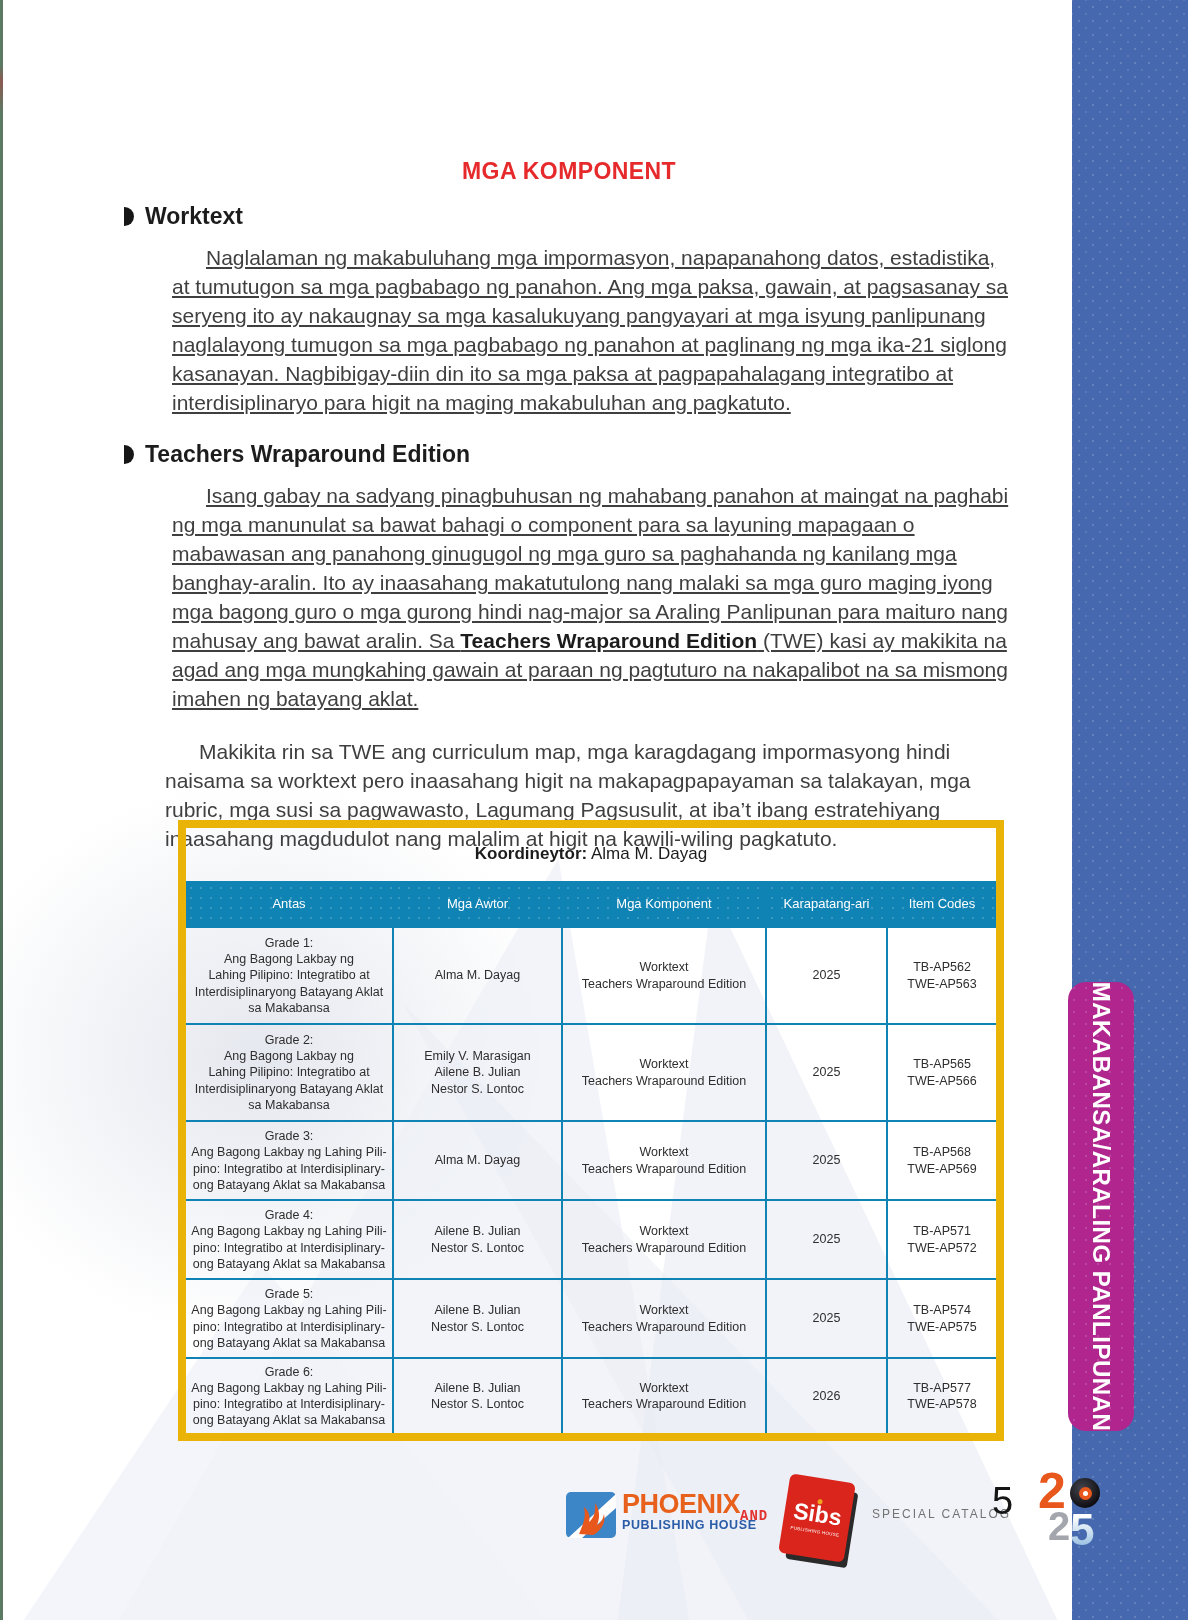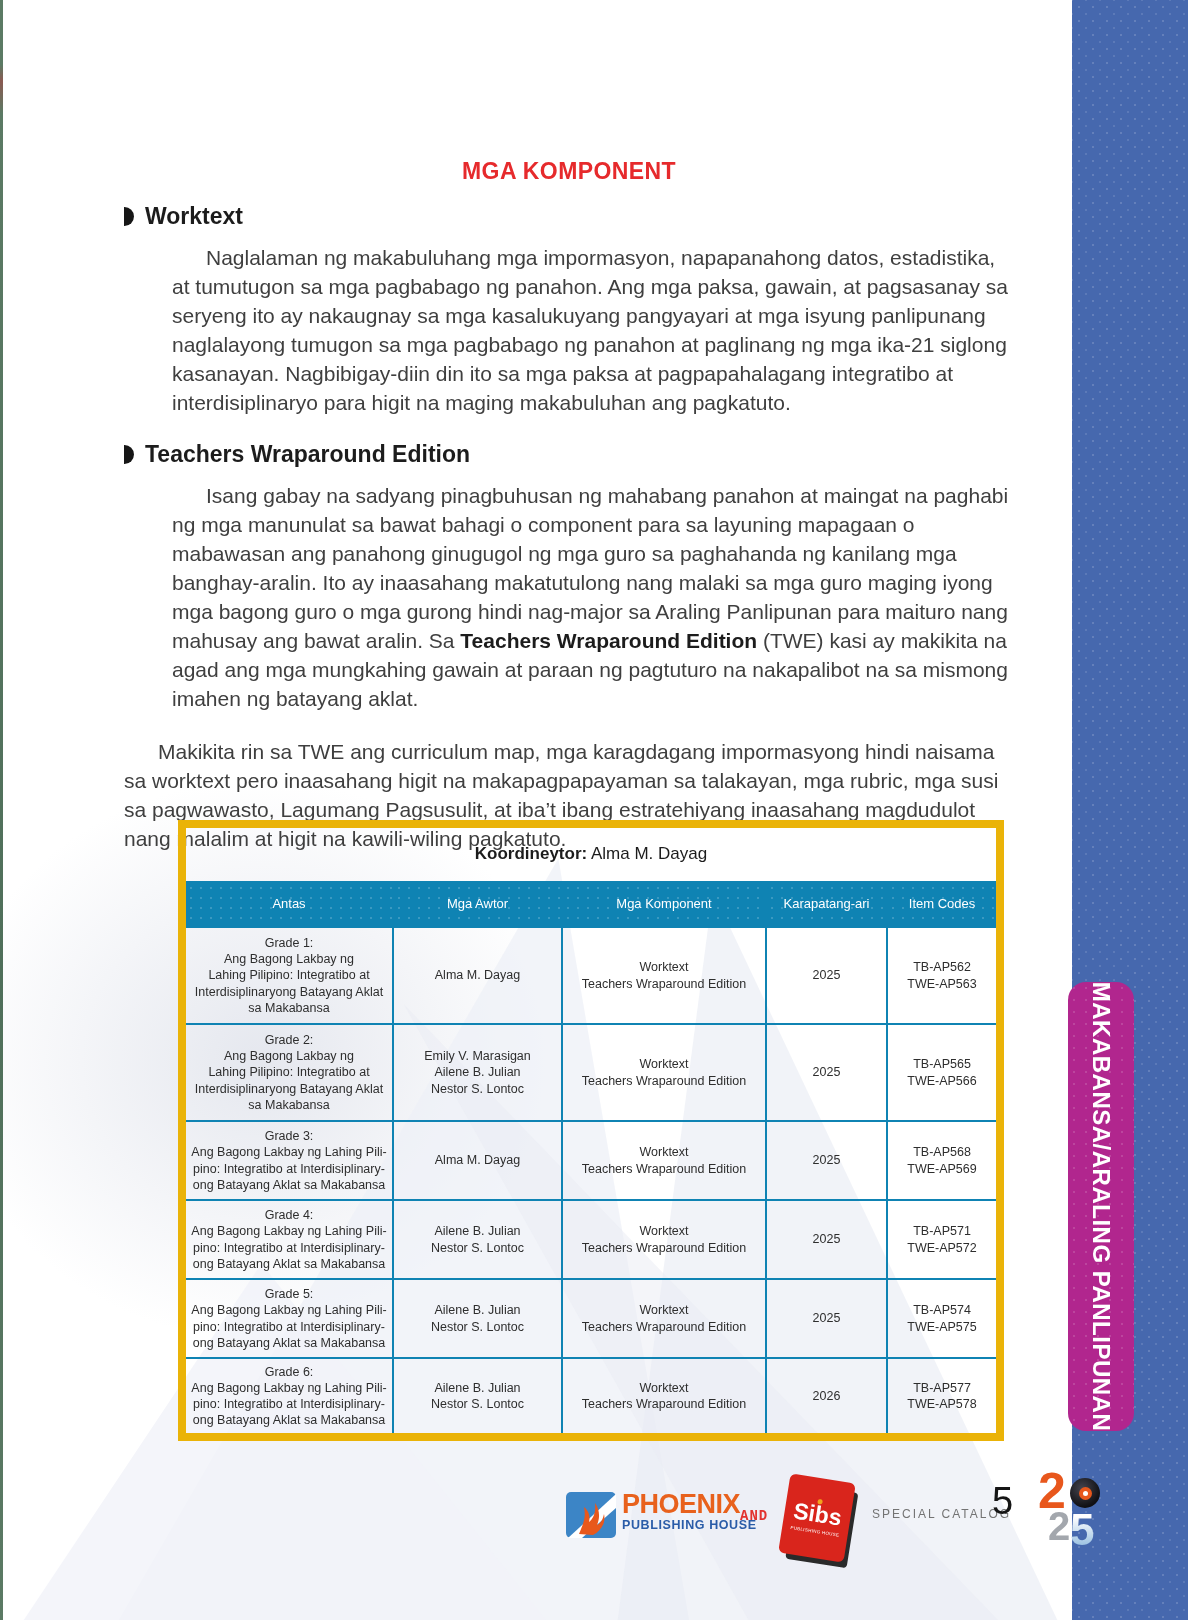--- a/index.html
+++ b/index.html
@@ -47,7 +47,7 @@
   .bullet { width:10px; height:19px; background:#161616; border-radius:0 10px 10px 0; flex:0 0 auto; }
   .section-heading .label { font-size:23px; font-weight:bold; color:#1c1c1c; }
   .content p { font-size:21px; line-height:29px; }
-  .section p { margin:0 0 24px 48px; text-indent:34px; }
+  .section p { margin:0 0 24px 48px; text-indent:34px;text-decoration:underline; }
   .closing { margin-top:2px; text-indent:34px; }
   .inline-bold { font-weight:bold; color:#1c1c1c; }
 

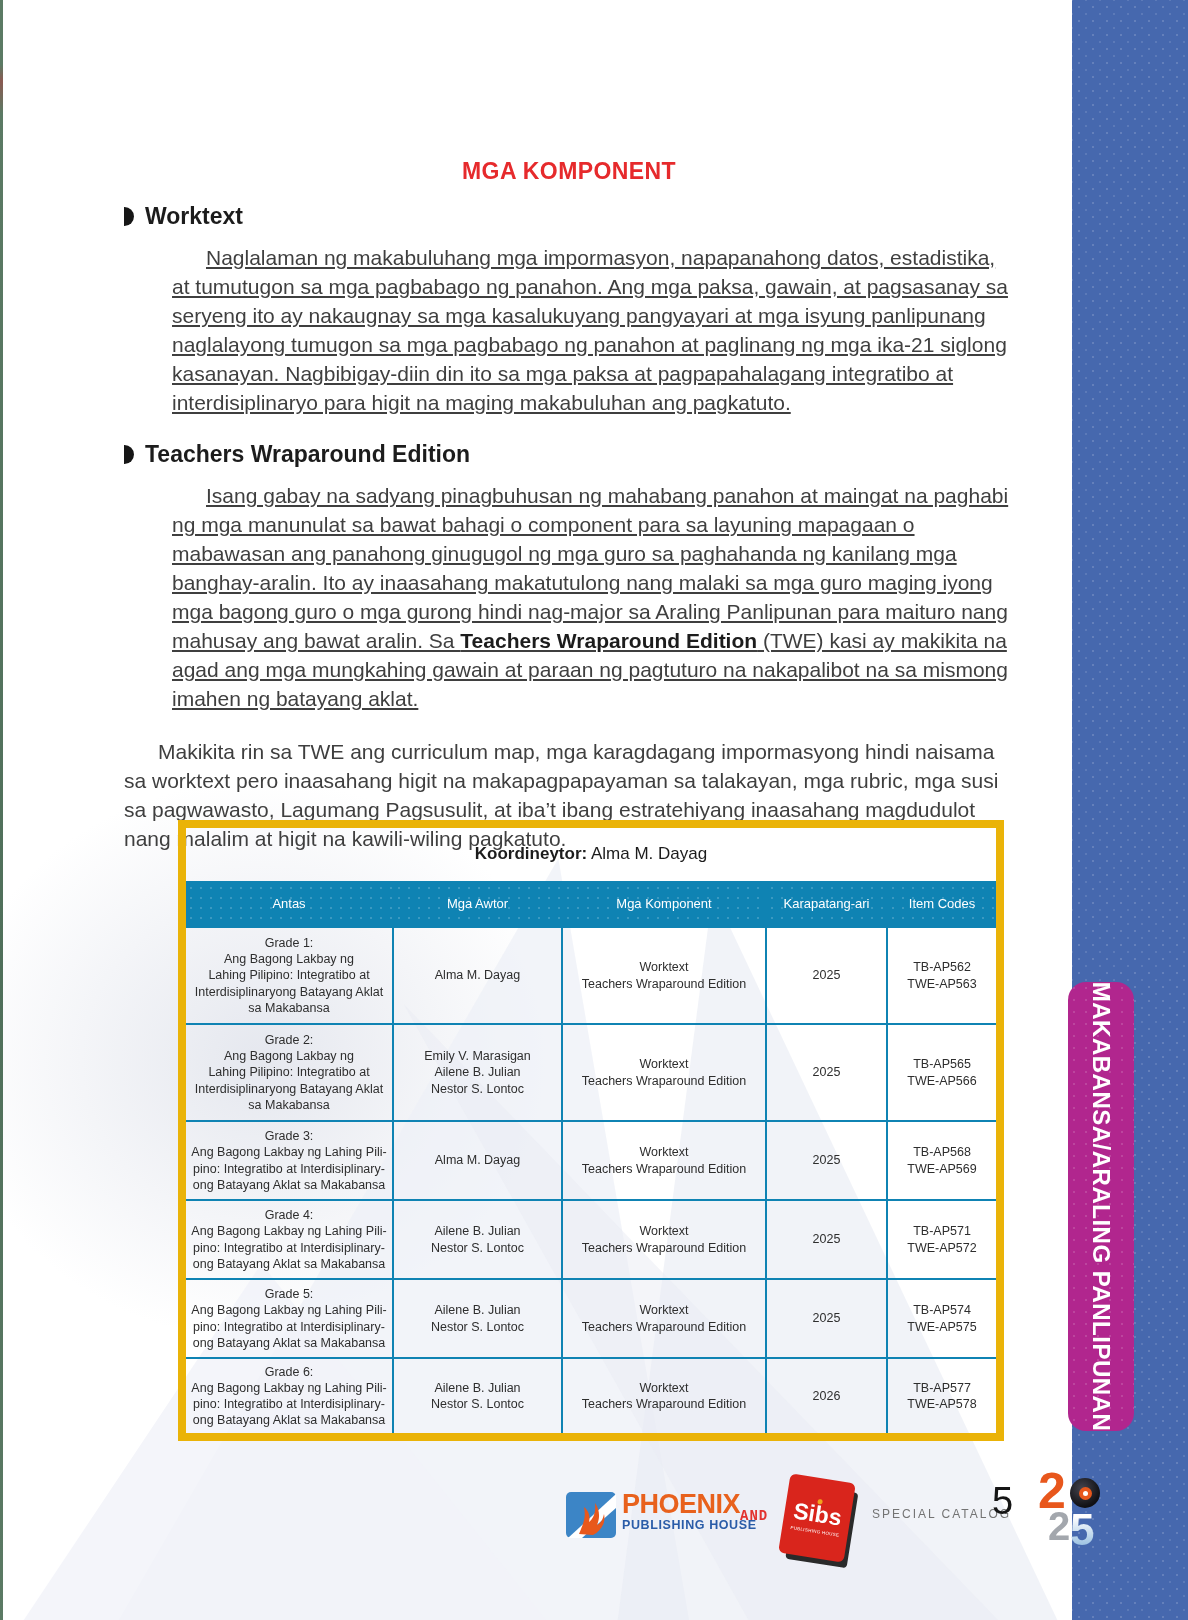--- a/index.html
+++ b/index.html
@@ -46,7 +46,7 @@
   .section-heading { display:flex; align-items:center; gap:11px; margin:12px 0 13px; }
   .bullet { width:10px; height:19px; background:#161616; border-radius:0 10px 10px 0; flex:0 0 auto; }
   .section-heading .label { font-size:23px; font-weight:bold; color:#1c1c1c; }
-  .content p { font-size:21px; line-height:29px; }
+  .content p { font-size:21px; line-height:29px;margin-left:41px; }
   .section p { margin:0 0 24px 48px; text-indent:34px;text-decoration:underline; }
   .closing { margin-top:2px; text-indent:34px; }
   .inline-bold { font-weight:bold; color:#1c1c1c; }

